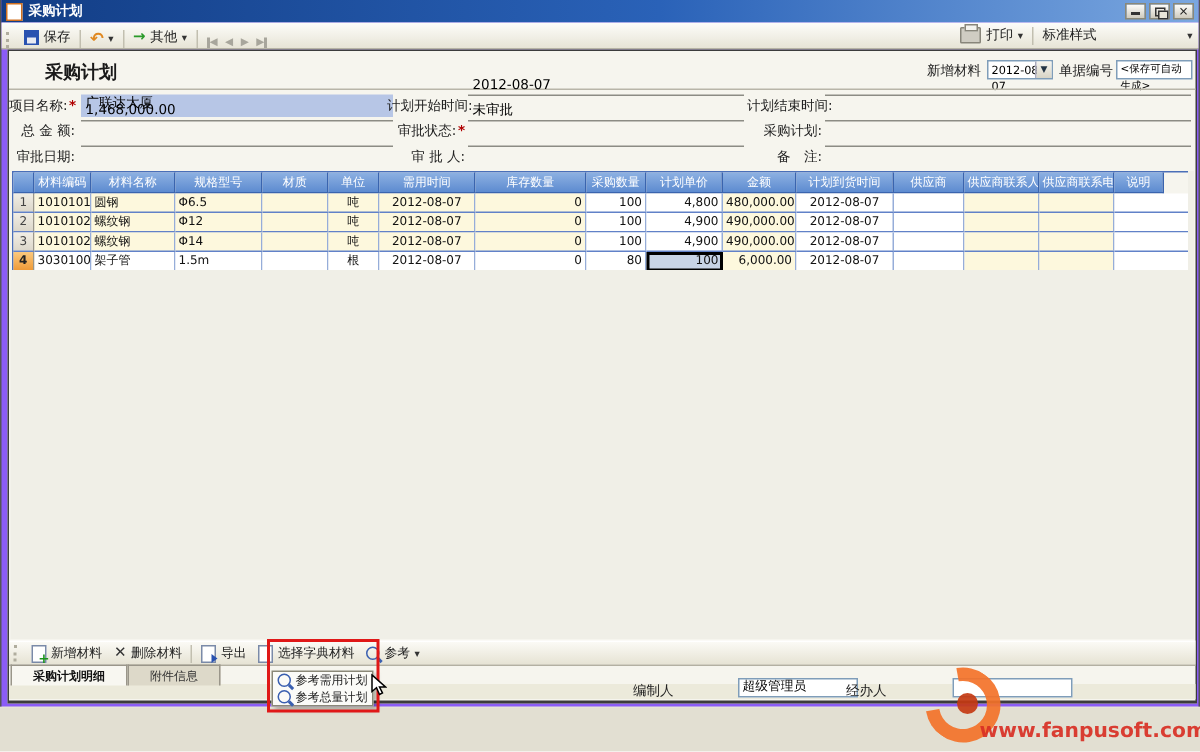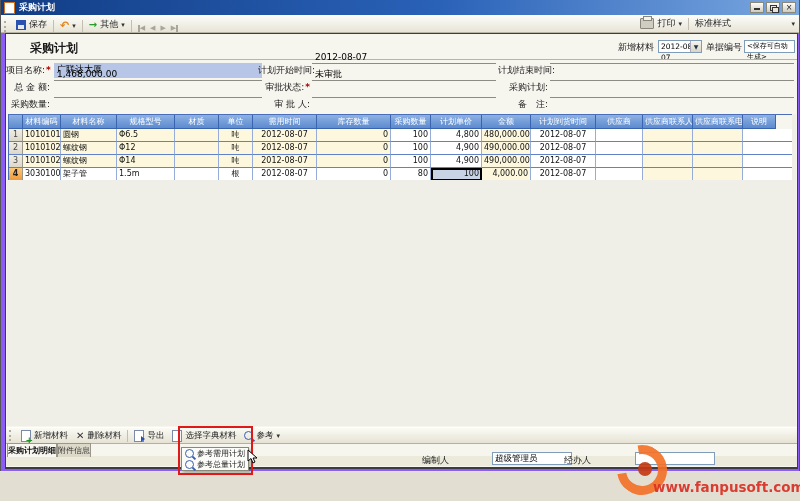--- a/index.html
+++ b/index.html
@@ -202,7 +202,7 @@
       <div class="flabel" style="left:492px;top:47px;width:50px;">采购计划:</div>
       <div class="fline" style="left:544px;top:33px;width:244px;"></div>
 
-      <div class="flabel" style="left:0px;top:64px;width:44px;">采购数量:</div>
+      <div class="flabel" style="left:0px;top:64px;width:44px;">审批日期:</div>
       <div class="fline" style="left:48px;top:50px;width:208px;"></div>
       <div class="flabel" style="left:252px;top:64px;width:52px;">审 批 人:</div>
       <div class="fline" style="left:306px;top:50px;width:184px;"></div>

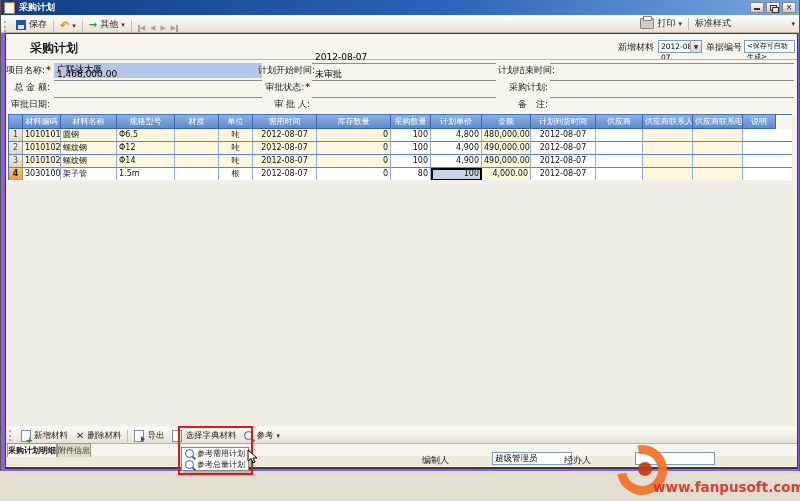--- a/index.html
+++ b/index.html
@@ -293,7 +293,7 @@
             <div class="gcell" style="width: 74px; text-align: right;">0</div>
             <div class="gcell" style="width: 40px; text-align: right;">80</div>
             <div class="gcell" style="width: 51px; text-align: right; background: rgb(200, 212, 230); outline: rgb(0, 0, 0) solid 2px; outline-offset: -2px;">100</div>
-            <div class="gcell" style="width: 49px; text-align: right; background: rgb(253, 248, 221);">4,000.00</div>
+            <div class="gcell" style="width: 49px; text-align: right; background: rgb(253, 248, 221);">6,000.00</div>
             <div class="gcell" style="width: 65px; text-align: center;">2012-08-07</div>
             <div class="gcell" style="width: 47px; text-align: left;"></div>
             <div class="gcell" style="width: 50px; text-align: left; background: rgb(253, 248, 221);"></div>

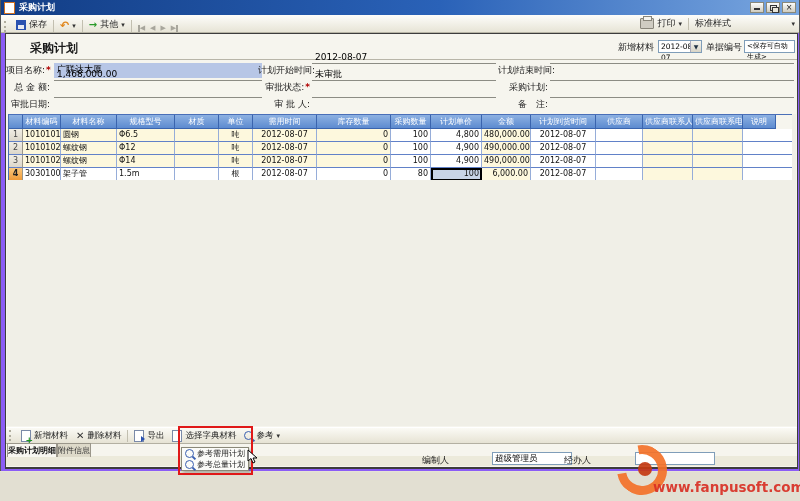--- a/index.html
+++ b/index.html
@@ -86,7 +86,7 @@
   .ic-mag{width:7px;height:7px;border:1px solid #3a5fb0;border-radius:50%;position:relative;display:inline-block;}
   .ic-mag:after{content:"";position:absolute;right:-3px;bottom:-2px;width:4px;height:2px;background:#3a5fb0;transform:rotate(45deg);}
   .tabs{position:absolute;left:1px;top:409px;display:flex;font-size:8px;}
-  .tab{height:13px;line-height:13px;padding:0 0;border:1px solid #9a968a;border-bottom:none;}
+  .tab{height:13px;line-height:13px;padding:0 14px;border:1px solid #9a968a;border-bottom:none;}
   .tab.active{background:#f8f7f1;font-weight:bold;color:#111;}
   .tab.inactive{background:#ddd9c9;color:#333;}
   .tabfill{position:absolute;left:0;top:422px;width:100%;height:10px;background:#eceadb;}

